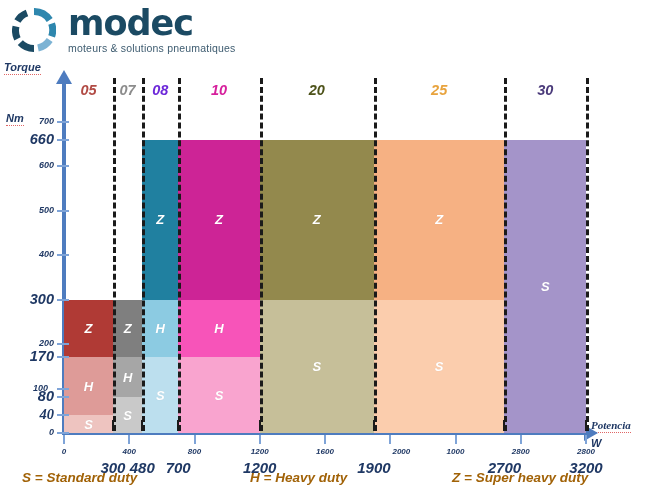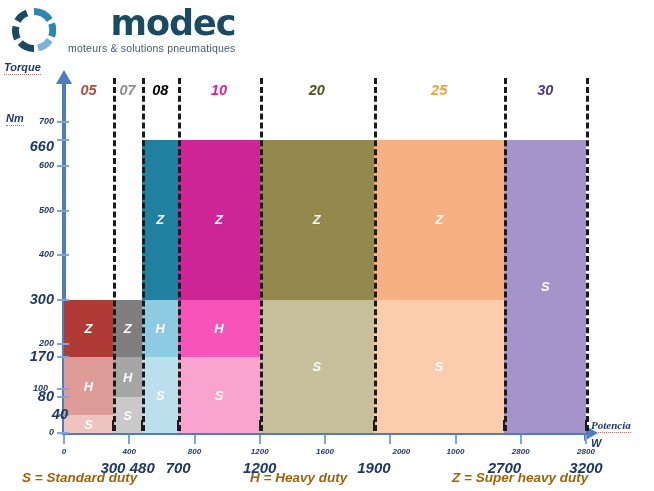--- a/index.html
+++ b/index.html
@@ -14,7 +14,7 @@
   #root{position:absolute;left:0;top:0;width:654px;height:491px;}
 
   
-  .logo-wrap{position:absolute;left:12px;top:6px;width:250px;height:46px;text-align:right;}
+  .logo-wrap{position:absolute;left:12px;top:6px;width:250px;height:46px;}
   .logo-mark{position:absolute;left:0;top:2px;width:44px;height:44px;}
   .logo-text{position:absolute;left:56px;top:0px;}
   .logo-word{

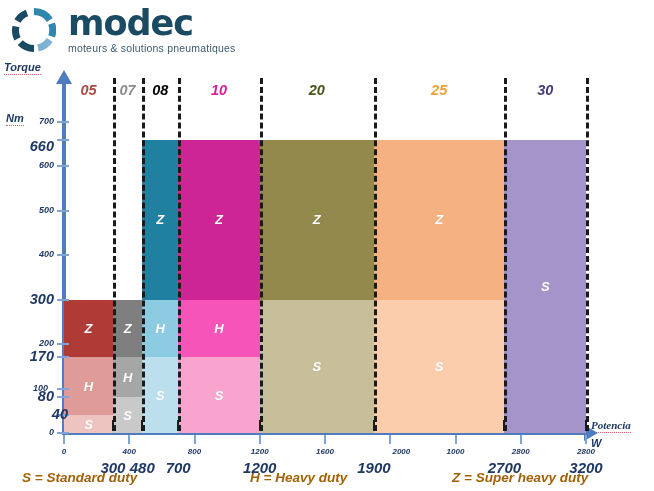--- a/index.html
+++ b/index.html
@@ -247,7 +247,7 @@
     <div id="cat-layer">
         <div class="cat" style="left: 64px; top: 22px; width: 48.9375px; color: rgb(177, 74, 68);">05</div>
         <div class="cat" style="left: 112.938px; top: 22px; width: 29.3625px; color: rgb(140, 140, 140);">07</div>
-        <div class="cat" style="left: 142.3px; top: 22px; width: 35.8875px; color: #000000;">08</div>
+        <div class="cat" style="left: 142.3px; top: 22px; width: 35.8875px; color: #6d28d9;">08</div>
         <div class="cat" style="left: 178.188px; top: 22px; width: 81.5625px; color: rgb(214, 32, 156);">10</div>
         <div class="cat" style="left: 259.75px; top: 22px; width: 114.188px; color: rgb(77, 82, 25);">20</div>
         <div class="cat" style="left: 373.938px; top: 22px; width: 130.5px; color: rgb(232, 163, 61);">25</div>

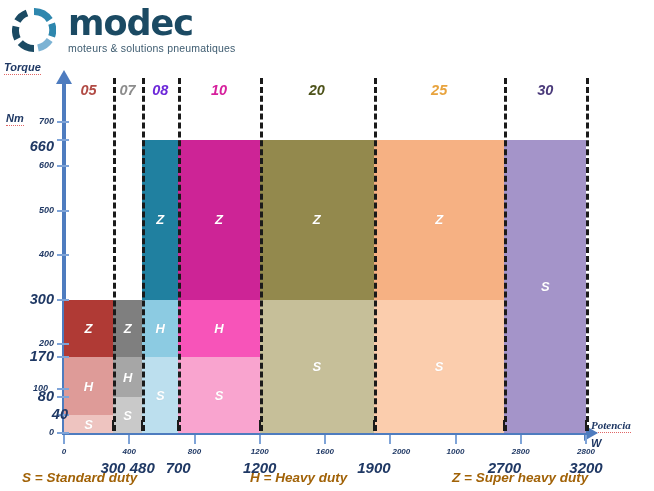--- a/index.html
+++ b/index.html
@@ -200,7 +200,7 @@
         <div class="ytick" style="top: 372px;"></div>
         <div class="ylab small" style="left: 0px; width: 54px; top: 367px;">0</div>
         <div class="ytick" style="top: 78.7714px;"></div>
-        <div class="ylab big" style="left: 0px; width: 54px; top: 70.7714px; margin-top: 7px;">660</div>
+        <div class="ylab big" style="left: 0px; width: 54px; top: 70.7714px;">660</div>
         <div class="ytick" style="top: 238.714px;"></div>
         <div class="ylab big" style="left: 0px; width: 54px; top: 230.714px;">300</div>
         <div class="ytick" style="top: 296.471px;"></div>

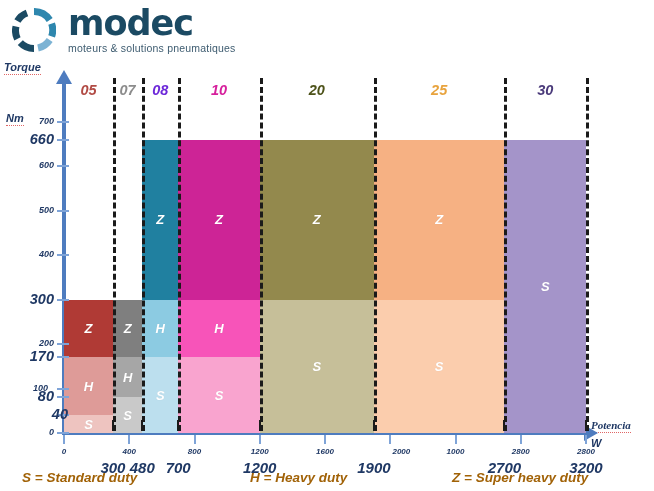--- a/index.html
+++ b/index.html
@@ -208,7 +208,7 @@
         <div class="ytick" style="top: 336.457px;"></div>
         <div class="ylab big" style="left: 0px; width: 54px; top: 328.457px;">80</div>
         <div class="ytick" style="top: 354.229px;"></div>
-        <div class="ylab big" style="left: 14px; width: 54px; top: 346.229px;">40</div>
+        <div class="ylab big" style="left: 0px; width: 54px; top: 346.229px; font-family: Liberation Serif, serif;">40</div>
       </div>
     <div id="xtick-layer">
         <div class="xtick minor" style="left: 63px;"></div>

